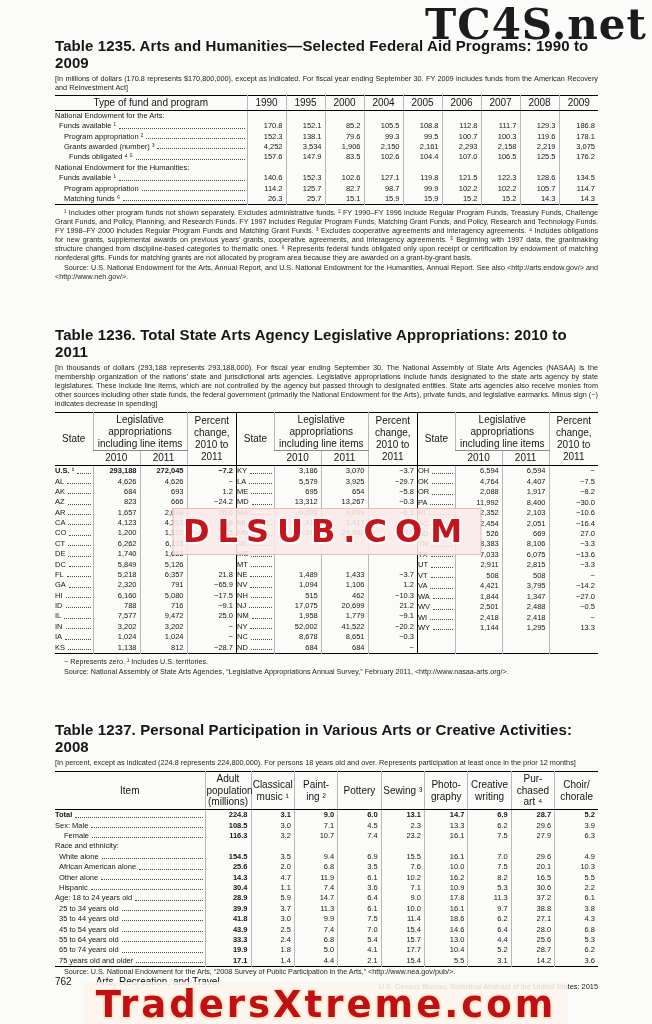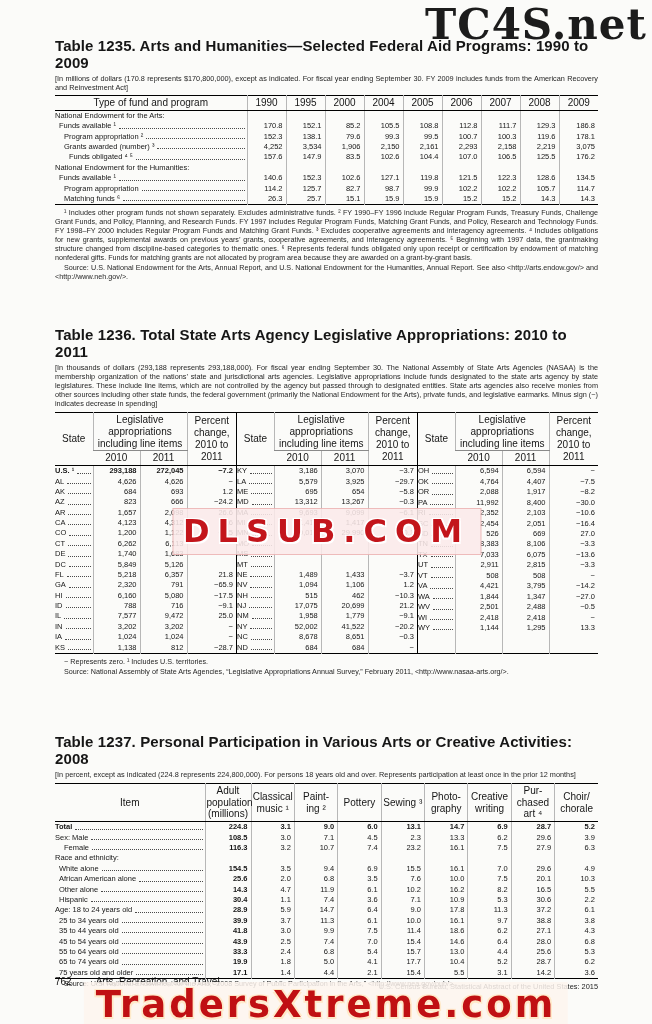--- a/index.html
+++ b/index.html
@@ -56,7 +56,7 @@
 
   .sec1235{padding-top:37px}
   .sec1236{margin-top:44px}
-  .sec1237{margin-top:56px}
+  .sec1237{margin-top:44px}
 
   
   .footer-line{position:absolute;left:55px;top:976px;font-size:10px;color:#111}

